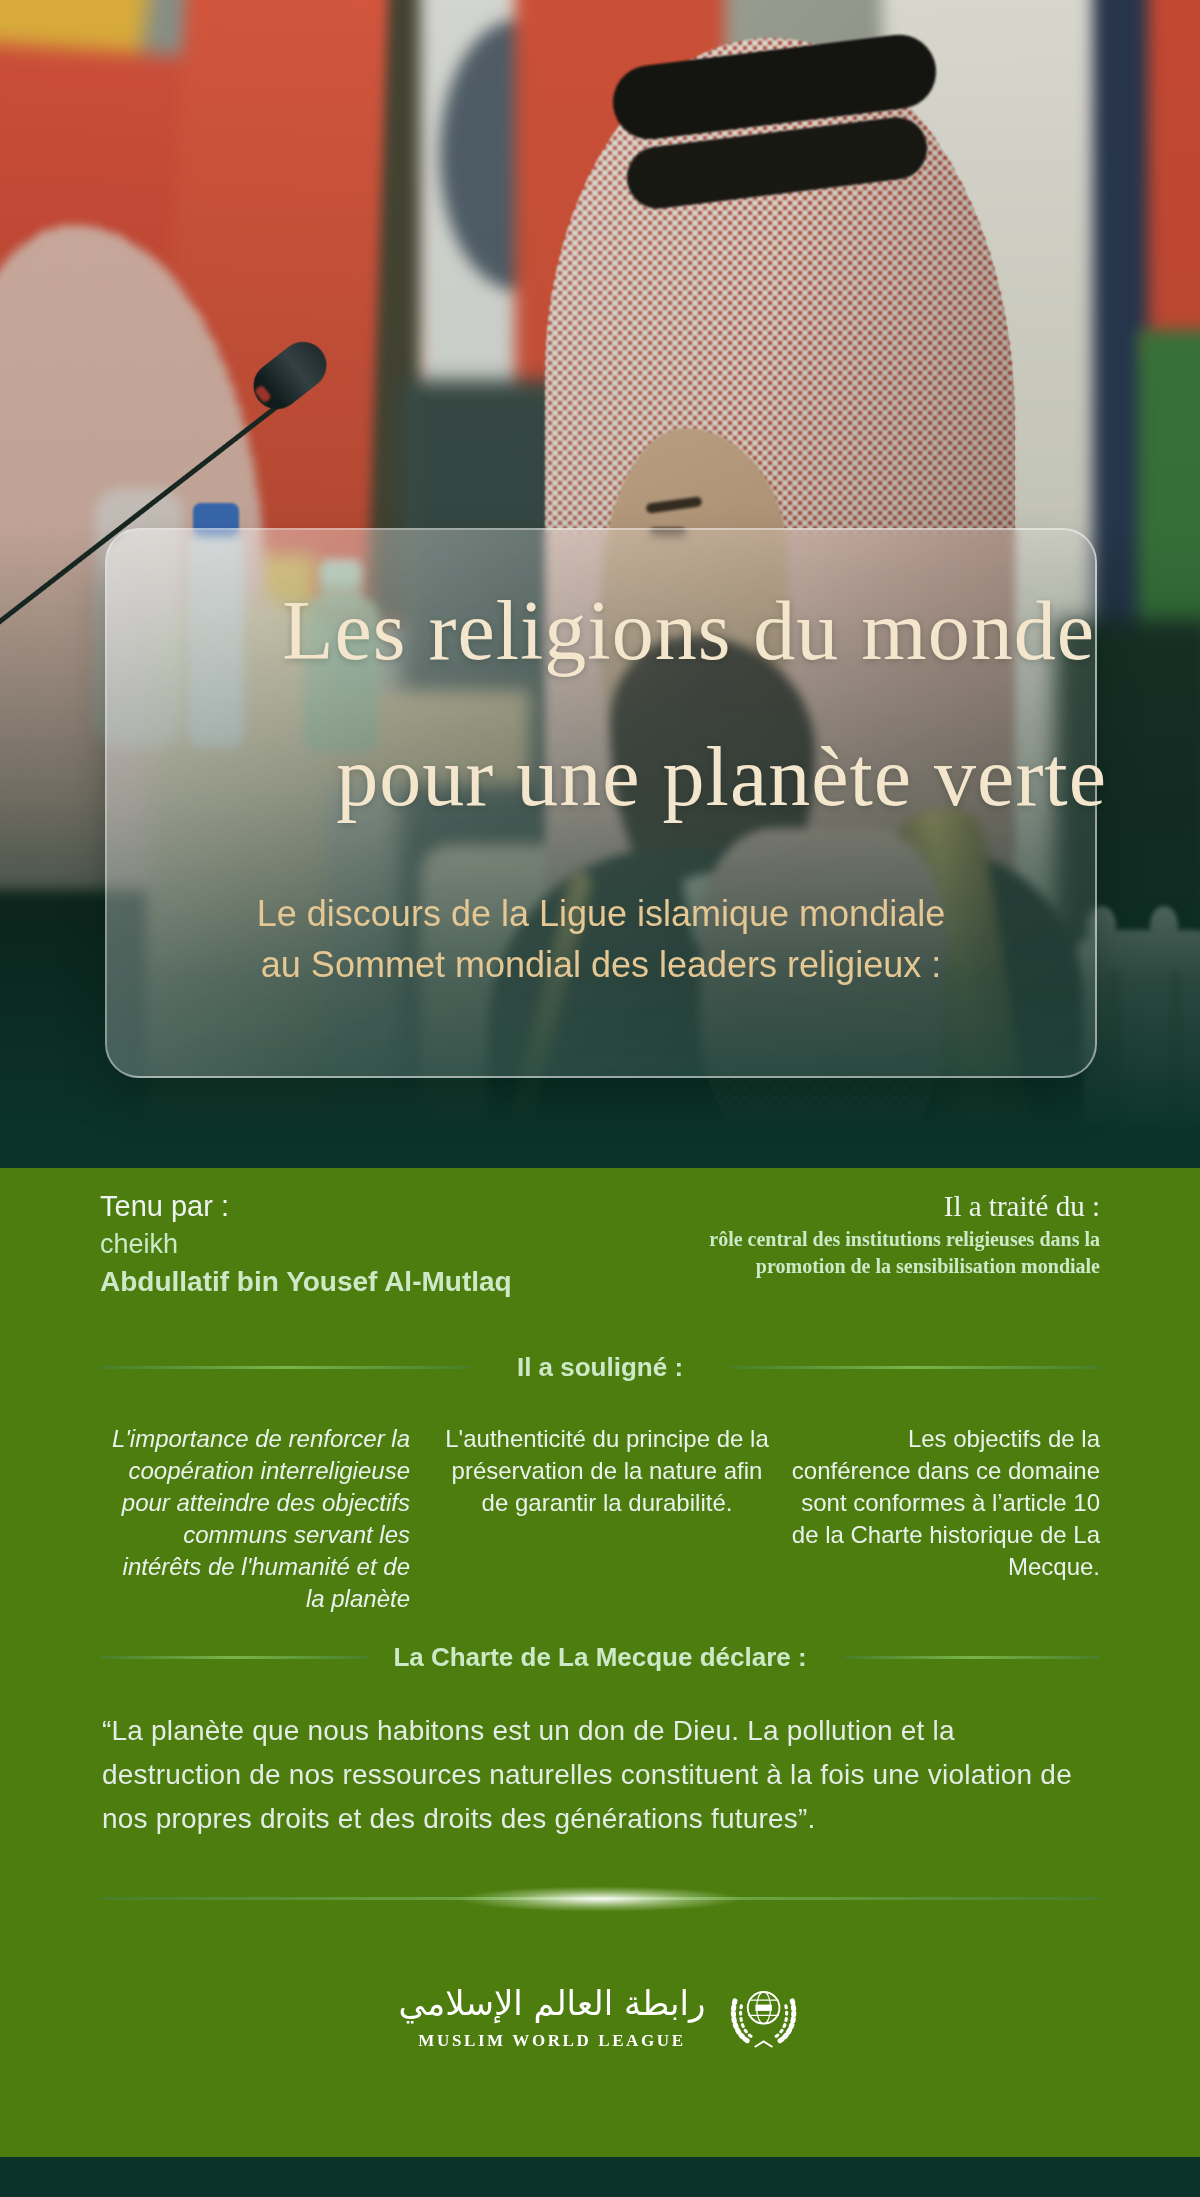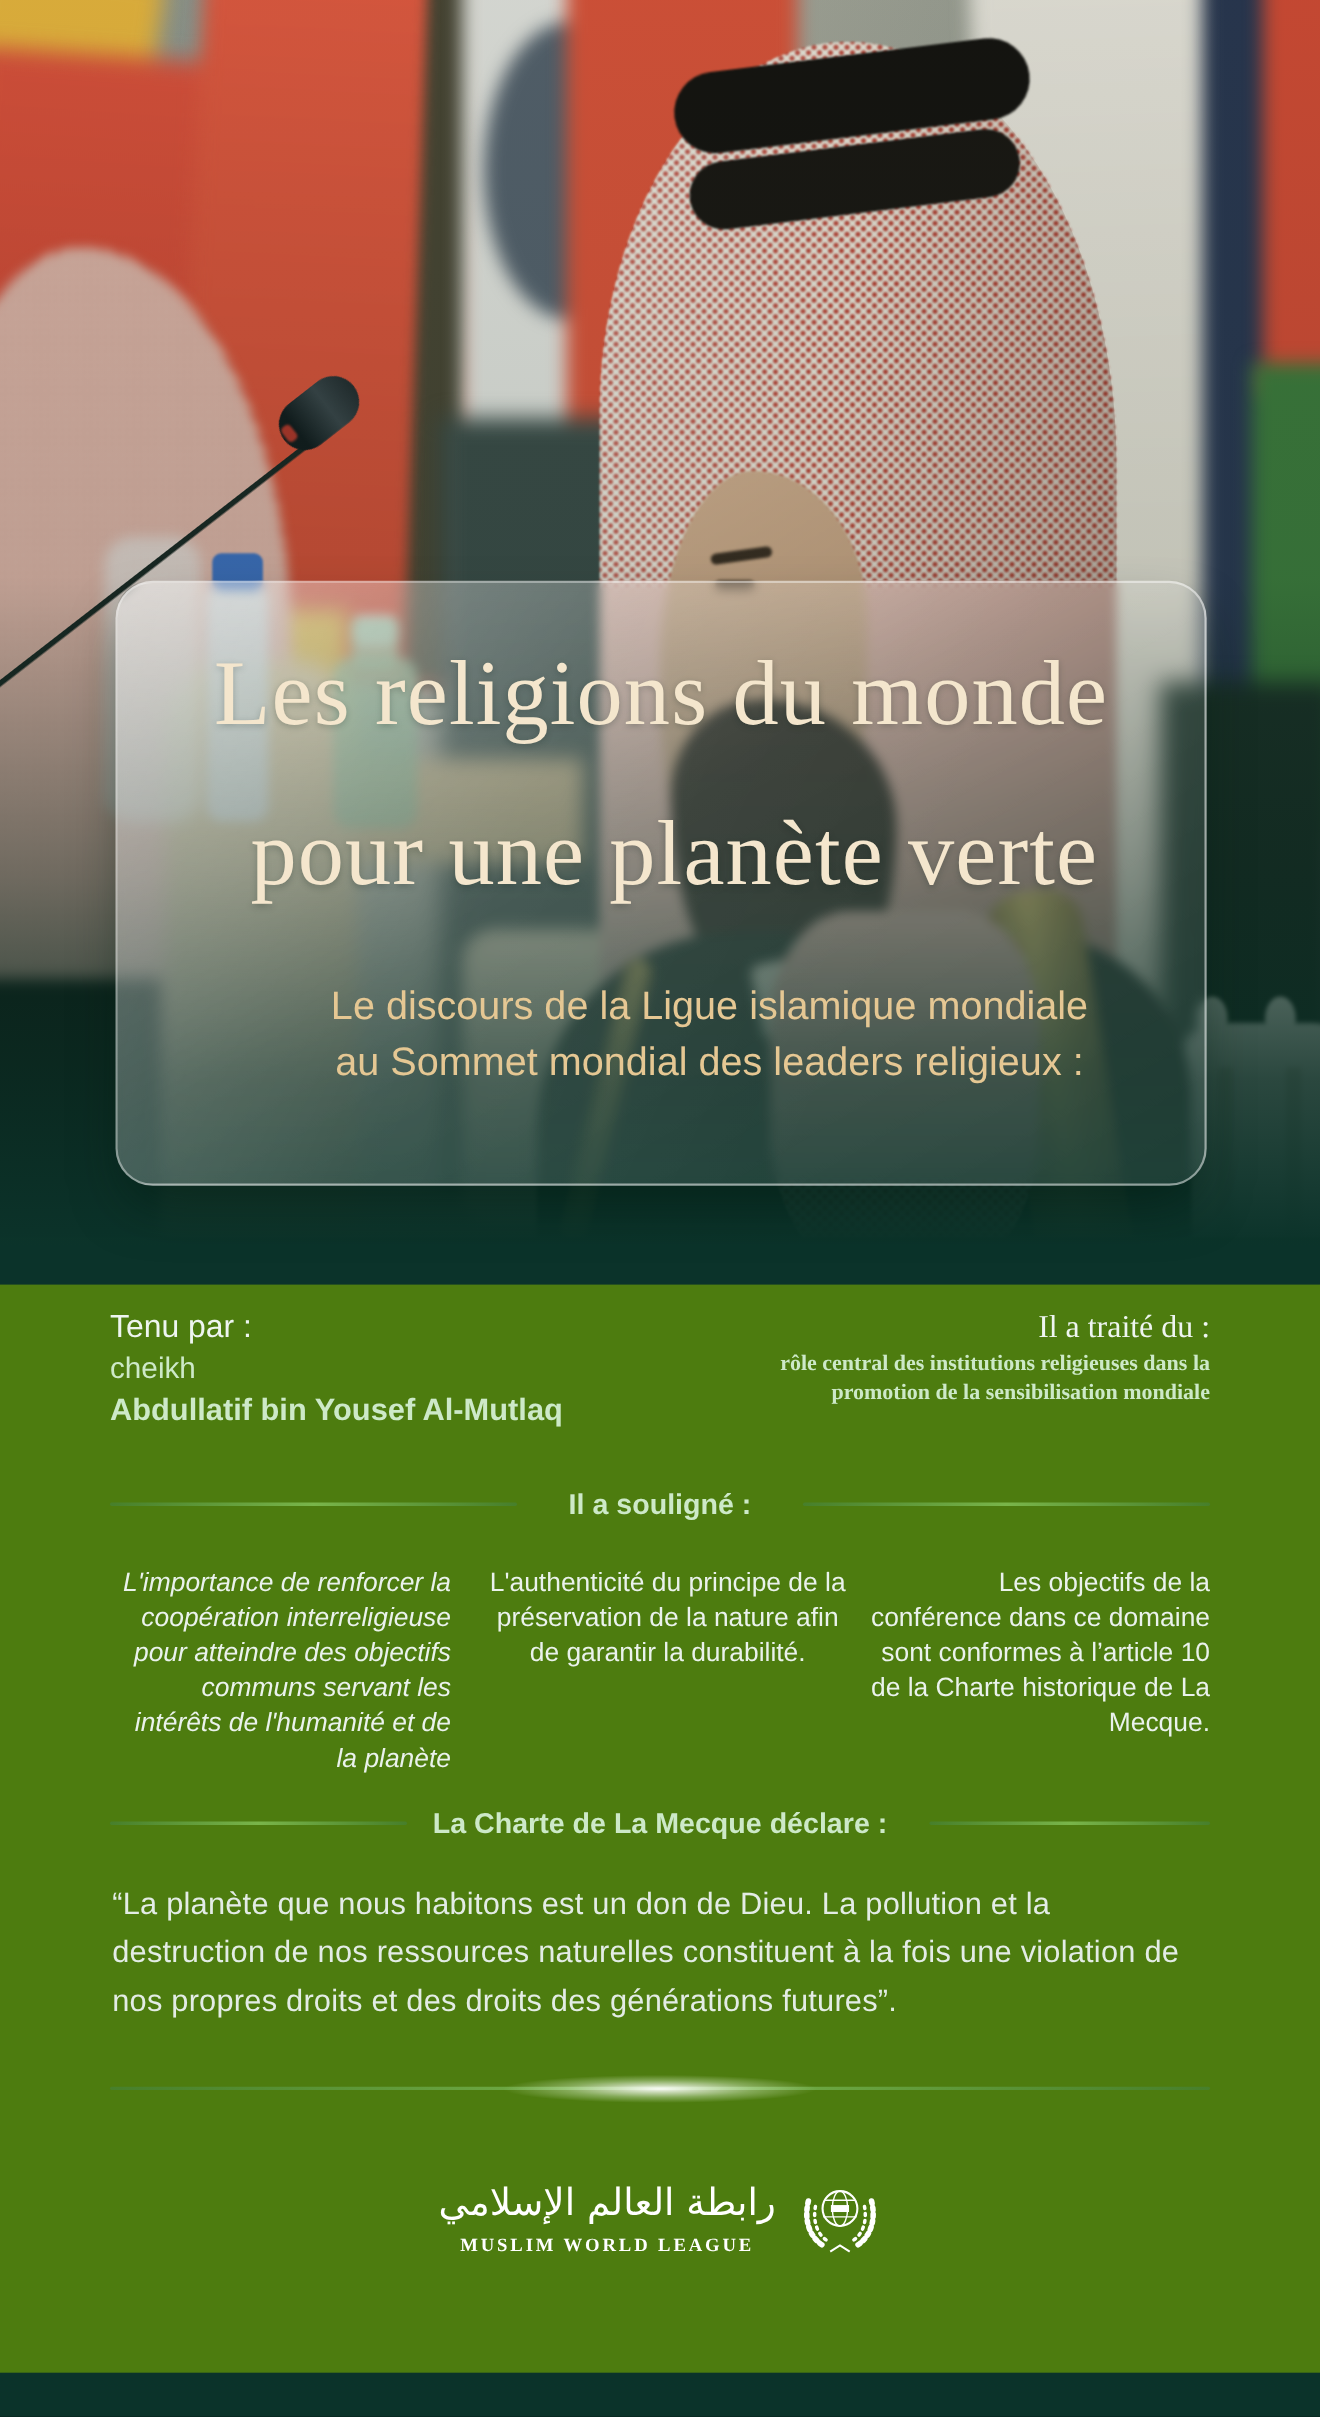--- a/index.html
+++ b/index.html
@@ -94,7 +94,7 @@
          backdrop-filter:blur(5px);-webkit-backdrop-filter:blur(5px);}
   .glass .sheen{position:absolute;left:0;top:0;right:0;bottom:0;border-radius:32px;
          background:linear-gradient(115deg,rgba(255,255,255,.22) 0%,rgba(255,255,255,.04) 38%,rgba(255,255,255,0) 70%);}
-  .title-line{position:absolute;left:0;width:100%;text-align:center;
+  .title-line{position:absolute;left:0;width:100%;text-align:right;
          font-family:"Liberation Serif",serif;font-size:84px;color:#f4e6cd;letter-spacing:1px;
          text-shadow:0 2px 6px rgba(20,40,30,.25);}
   .t1{top:52px;} .t2{top:198px;margin-left:12px;}

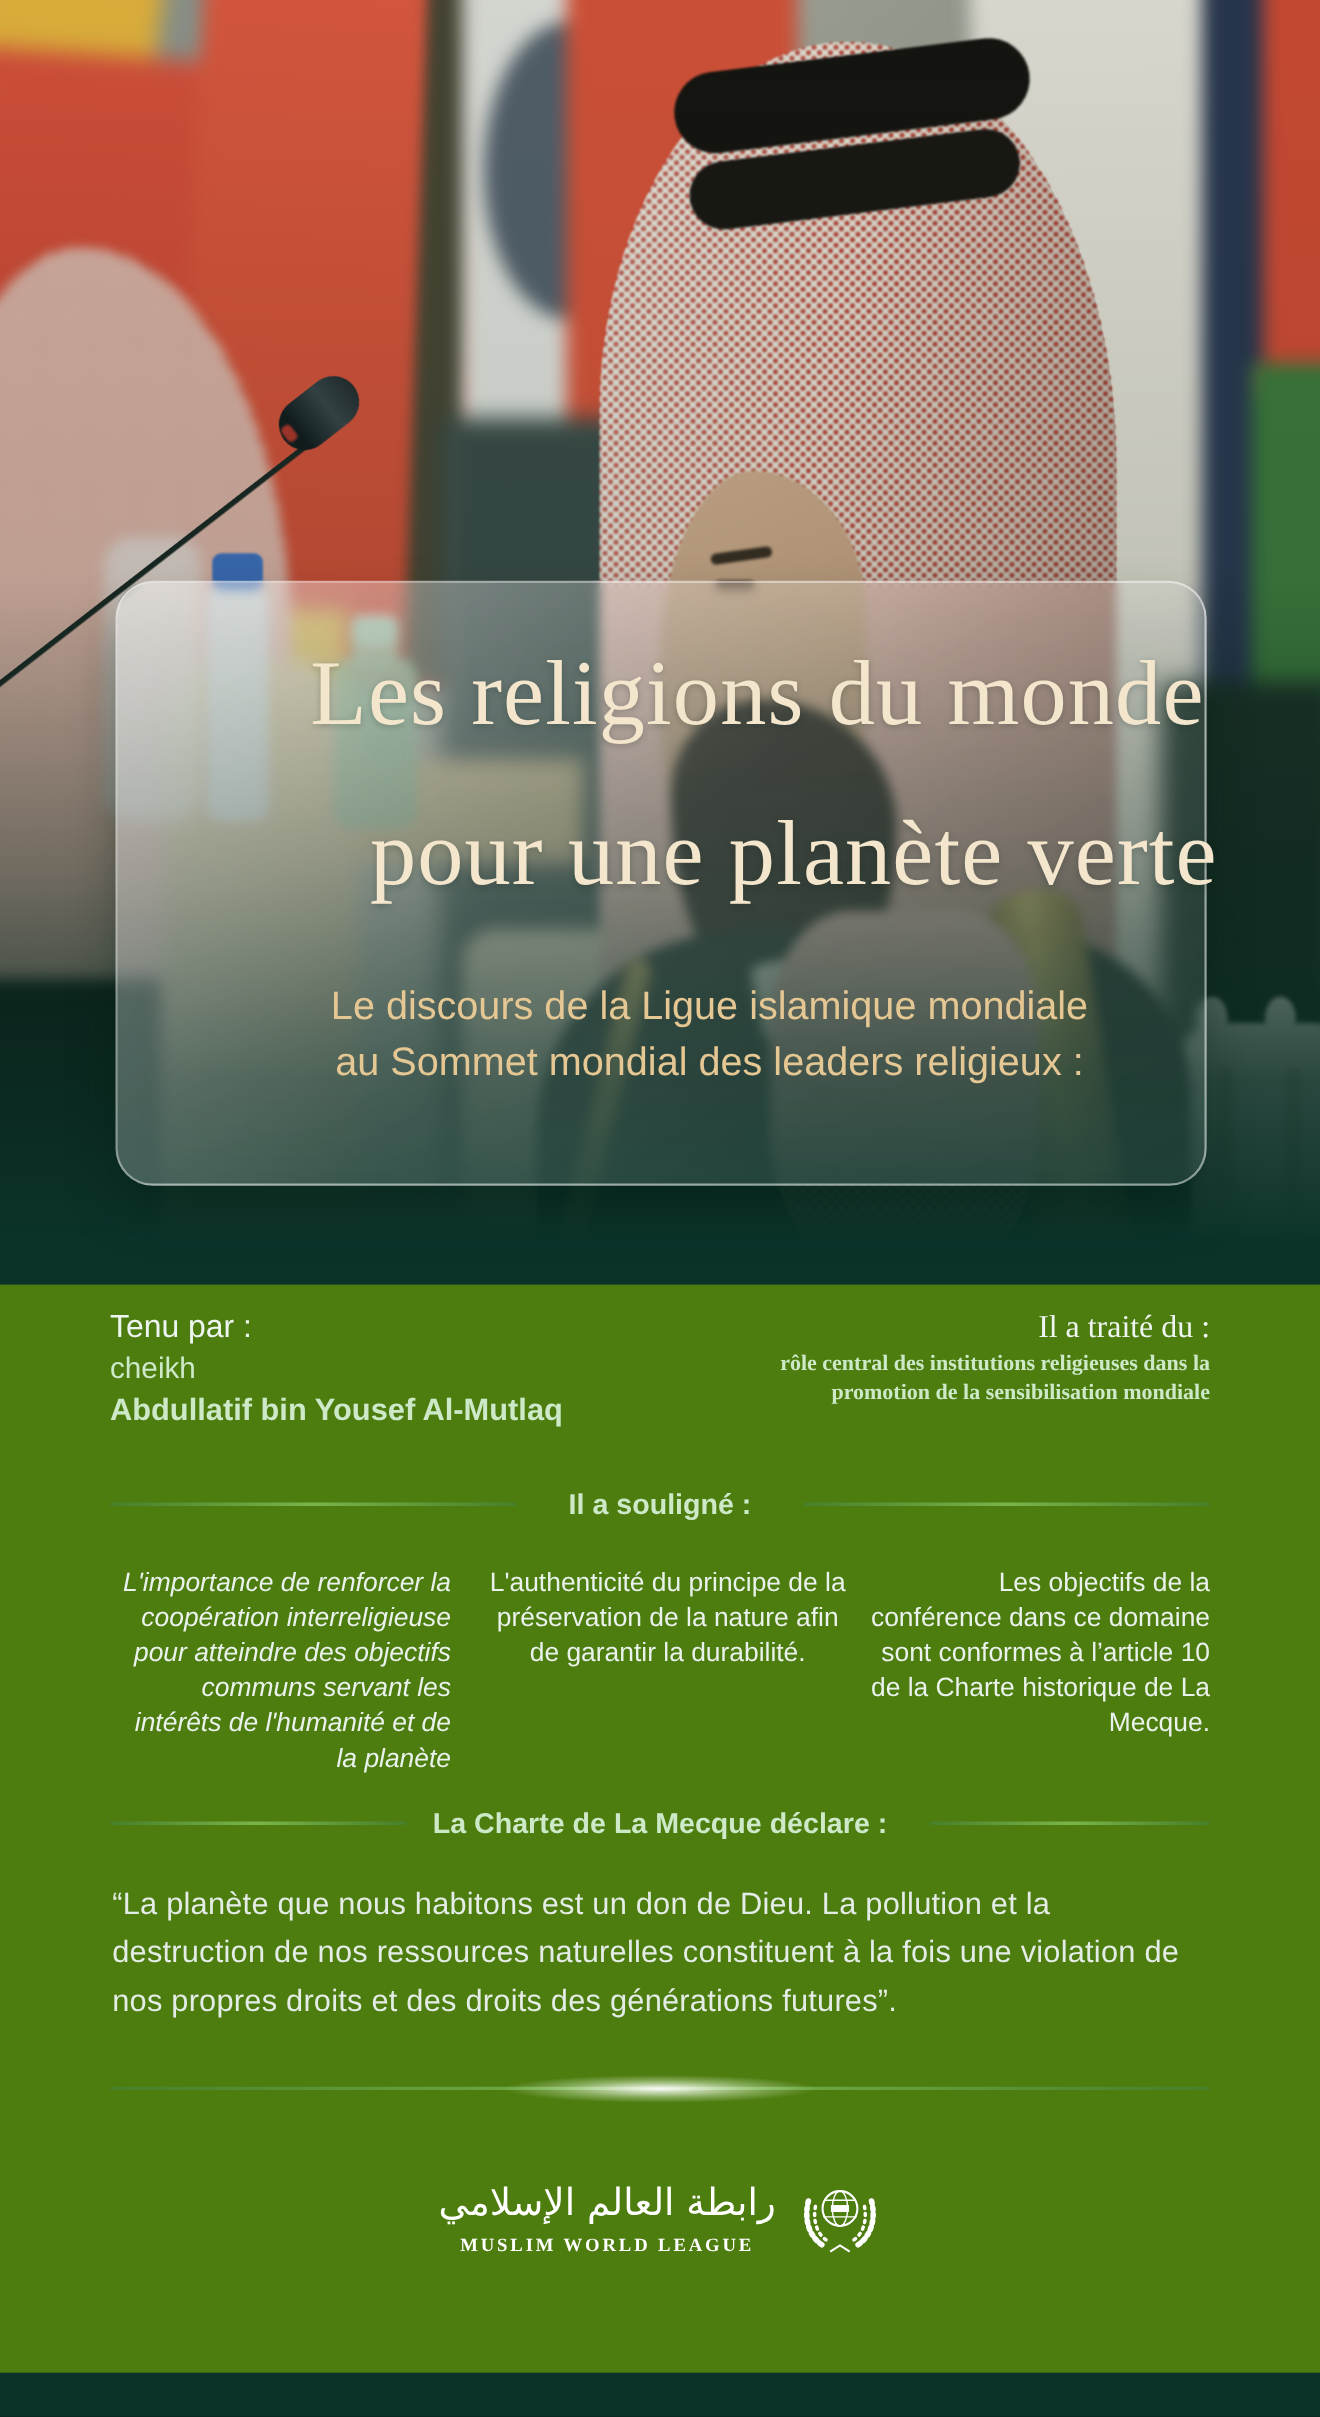--- a/index.html
+++ b/index.html
@@ -99,7 +99,7 @@
          text-shadow:0 2px 6px rgba(20,40,30,.25);}
   .t1{top:52px;} .t2{top:198px;margin-left:12px;}
   .subtitle{position:absolute;left:0;top:358px;width:100%;text-align:center;
-         font-size:36px;line-height:1.42;color:#e5c793;font-weight:400;padding-left:44px;}
+         font-size:36px;line-height:1.42;color:#e5c793;font-weight:400;}
 
   
   .content{position:absolute;left:0;top:1125px;width:1200px;height:1032px;background:#4d7c0f;}

